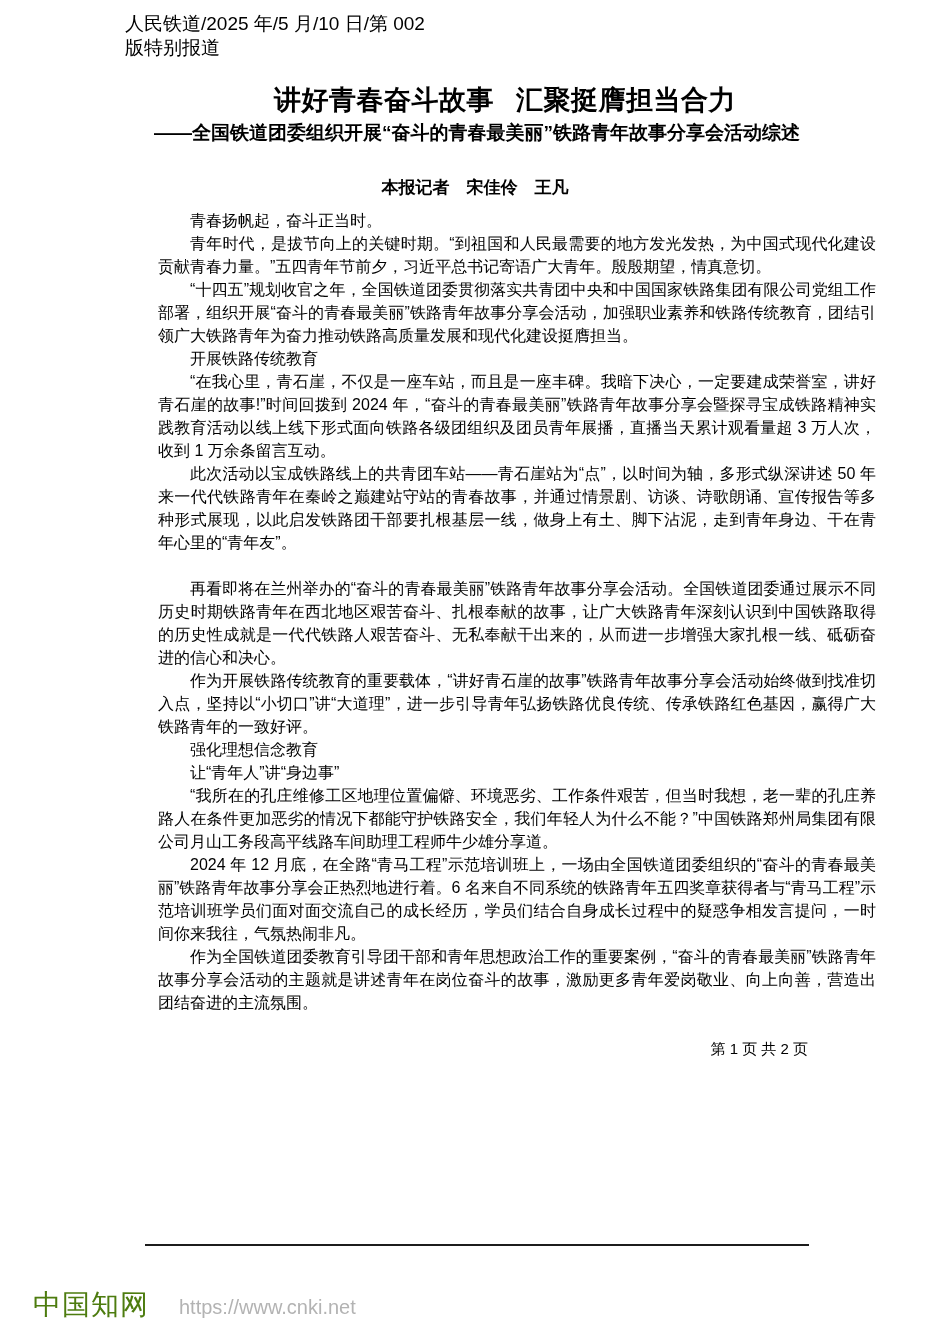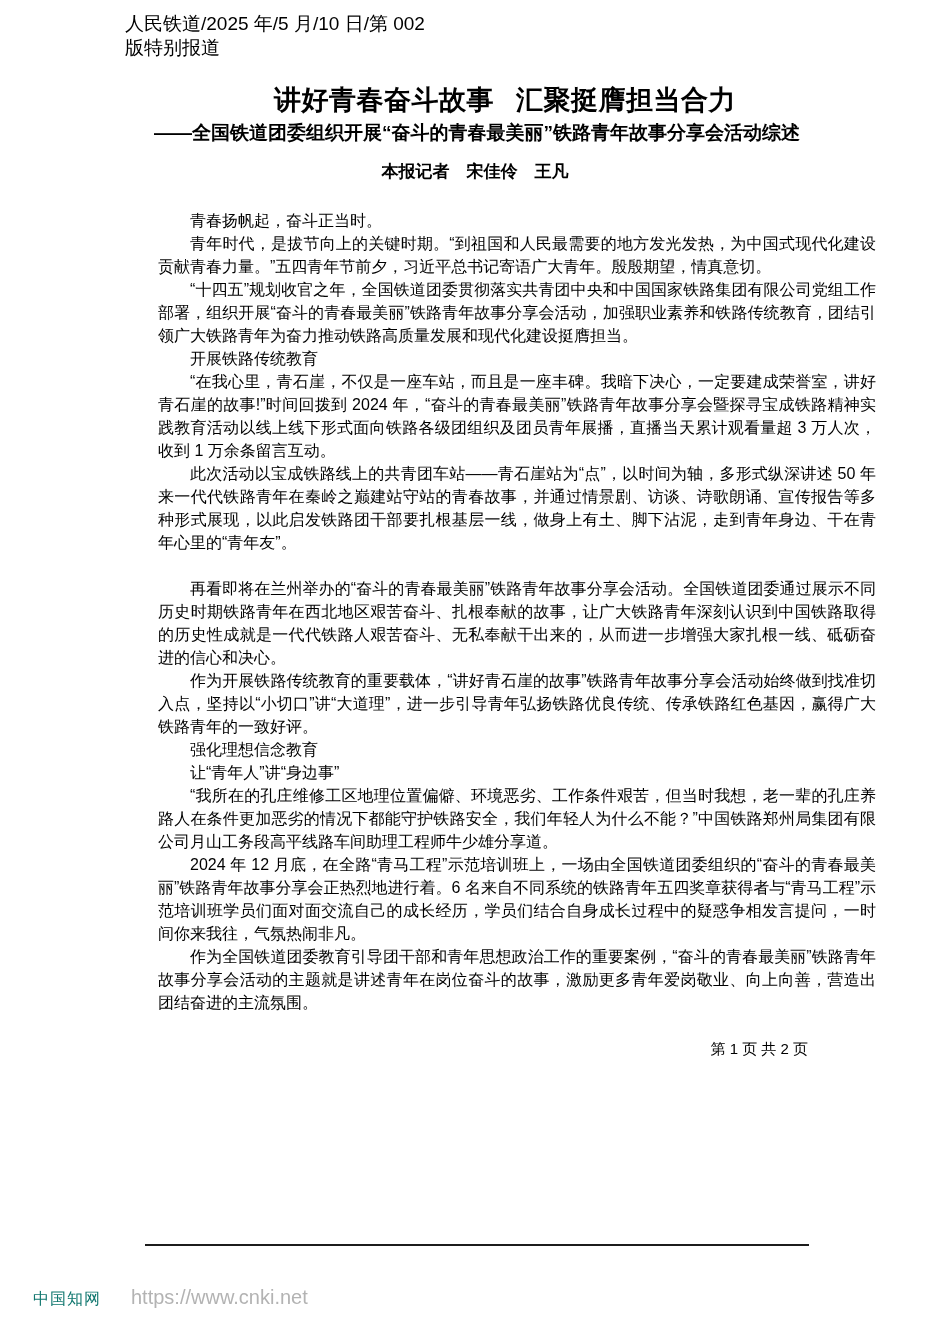--- a/index.html
+++ b/index.html
@@ -47,7 +47,7 @@
   }
   .byline {
     position: absolute;
-    top: 160px;
+    top: 176px;
     left: 0;
     width: 100%;
     text-align: center;

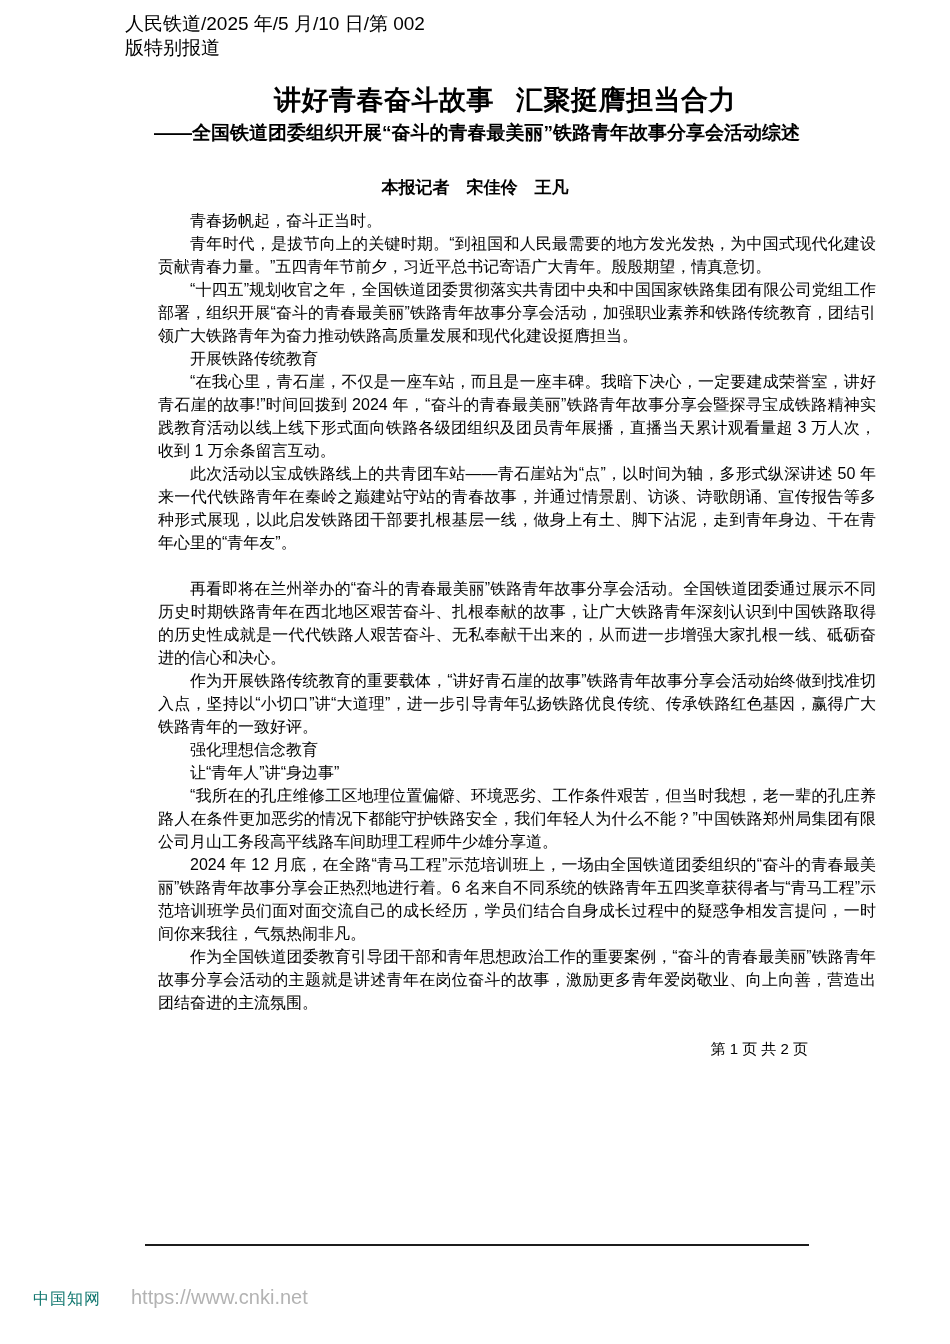--- a/index.html
+++ b/index.html
@@ -90,7 +90,7 @@
     align-items: baseline;
     gap: 30px;
   }
-  .watermark .brand { font-size: 16px; color: #0f766e; letter-spacing: 1px; }
+  .watermark .brand { font-size: 28px; color: #4d7c0f; letter-spacing: 1px; }
   .watermark .url { font-size: 20px; color: #b3b3b3; }
 </style>
 </head>

